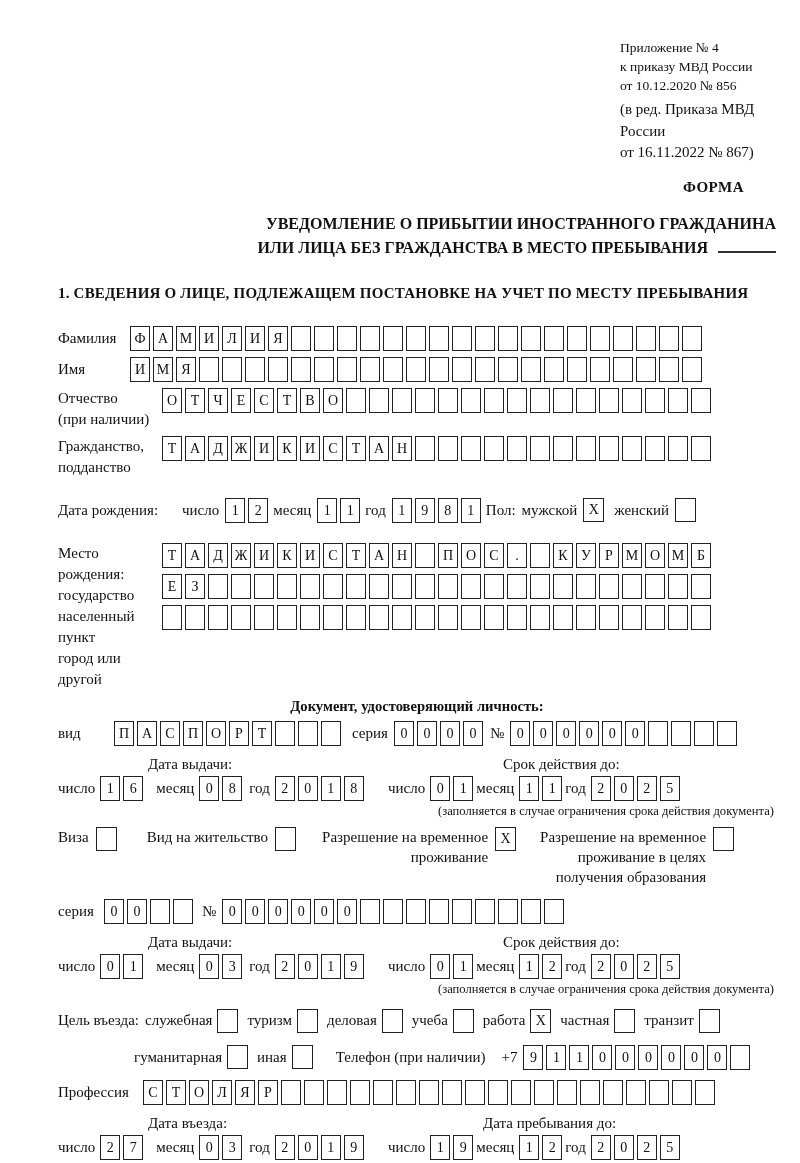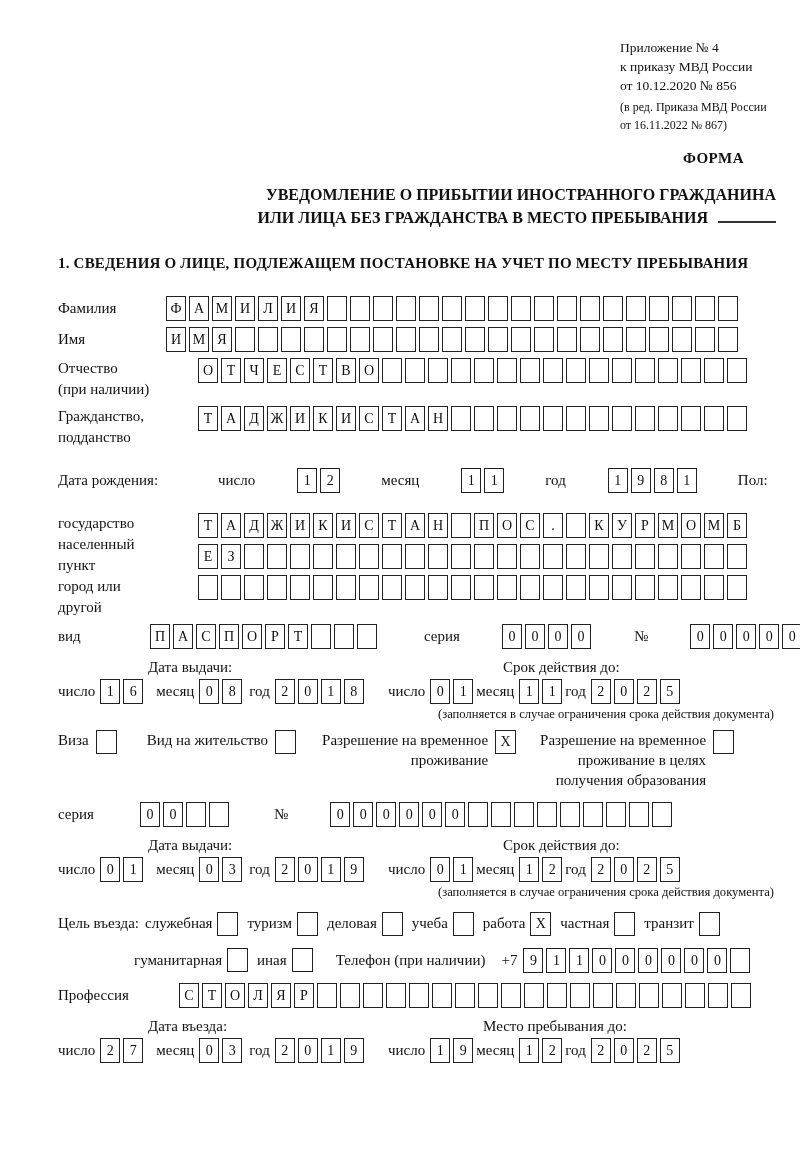--- a/index.html
+++ b/index.html
@@ -11,7 +11,7 @@
   .sheet{padding:38px 24px 10px 58px;}
   
   .appendix{margin-left:562px;width:180px;font-size:13.5px;line-height:1.42;}
-  .appendix .ed{font-size:12px;margin-top:4px;line-height:1.42;}
+  .appendix .ed{font-size:15px;margin-top:4px;line-height:1.42;}
   .forma{text-align:right;padding-right:32px;font-weight:bold;font-size:15px;margin-top:16px;letter-spacing:.5px;}
   .title{margin-top:16px;text-align:right;font-weight:bold;font-size:16px;line-height:1.45;}
   .title .blank-line{display:inline-block;width:58px;border-bottom:2px solid #333;height:14px;margin-left:10px;}

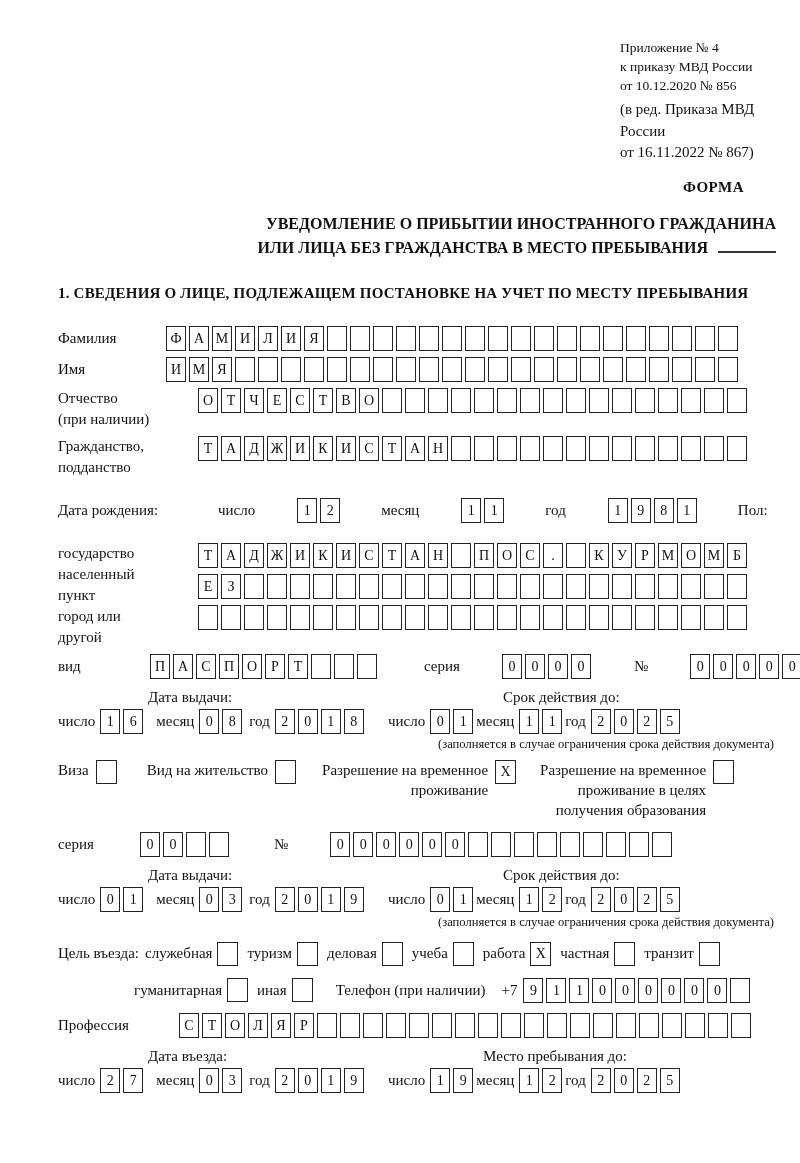--- a/index.html
+++ b/index.html
@@ -17,7 +17,7 @@
   .title .blank-line{display:inline-block;width:58px;border-bottom:2px solid #333;height:14px;margin-left:10px;}
   .section-h{margin-top:26px;font-weight:bold;font-size:15px;letter-spacing:.2px;}
   
-  .row{display:flex;align-items:flex-start;margin-top:6px;font-size:15px;gap:36px;}
+  .row{display:flex;align-items:flex-start;margin-top:6px;font-size:15px;}
   .row.center{align-items:center;}
   .lblcol{flex:0 0 auto;line-height:24px;}
   .w70{width:72px;}  .w103{width:104px;} .w55{width:56px;} .w85{width:85px;} .w120{width:122px;}

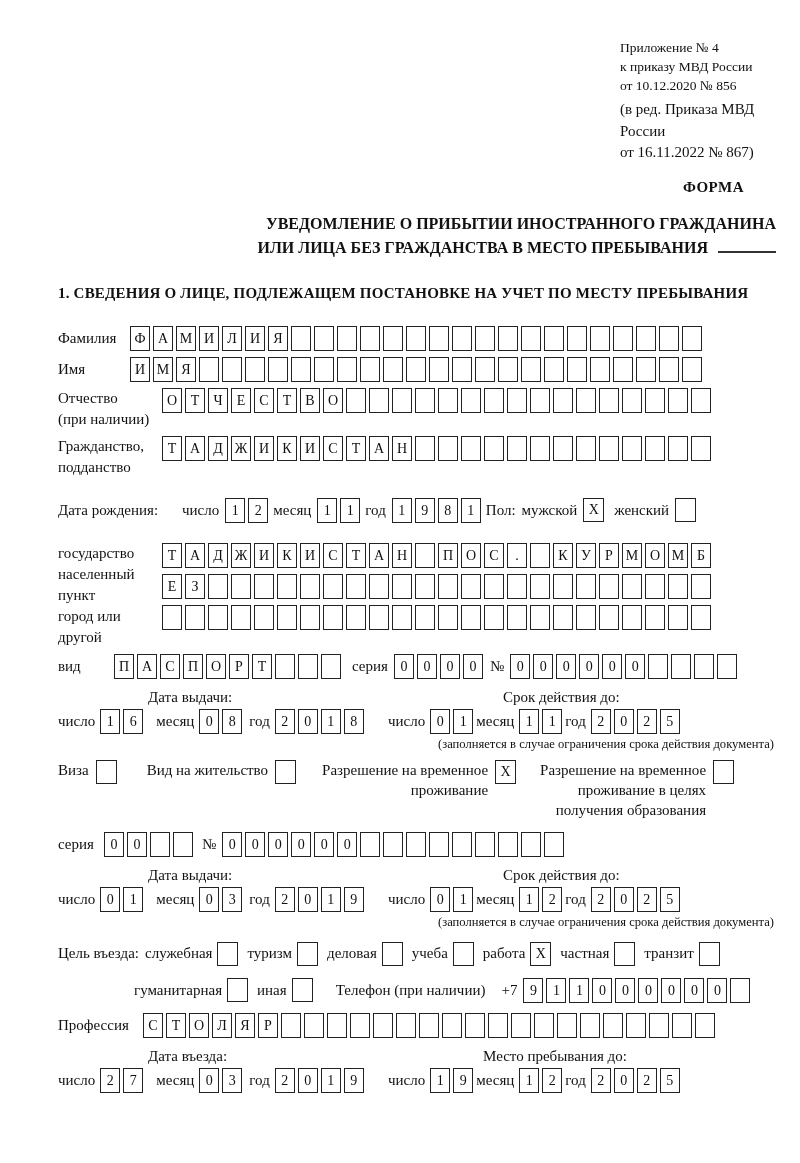--- a/index.html
+++ b/index.html
@@ -125,6 +125,7 @@
 
   <div class="row mt4">
     <div class="lblcol w103 multi">
+      <div>Место рождения:</div>
       <div>государство</div>
       <div>населенный пункт</div>
       <div>город или другой</div>

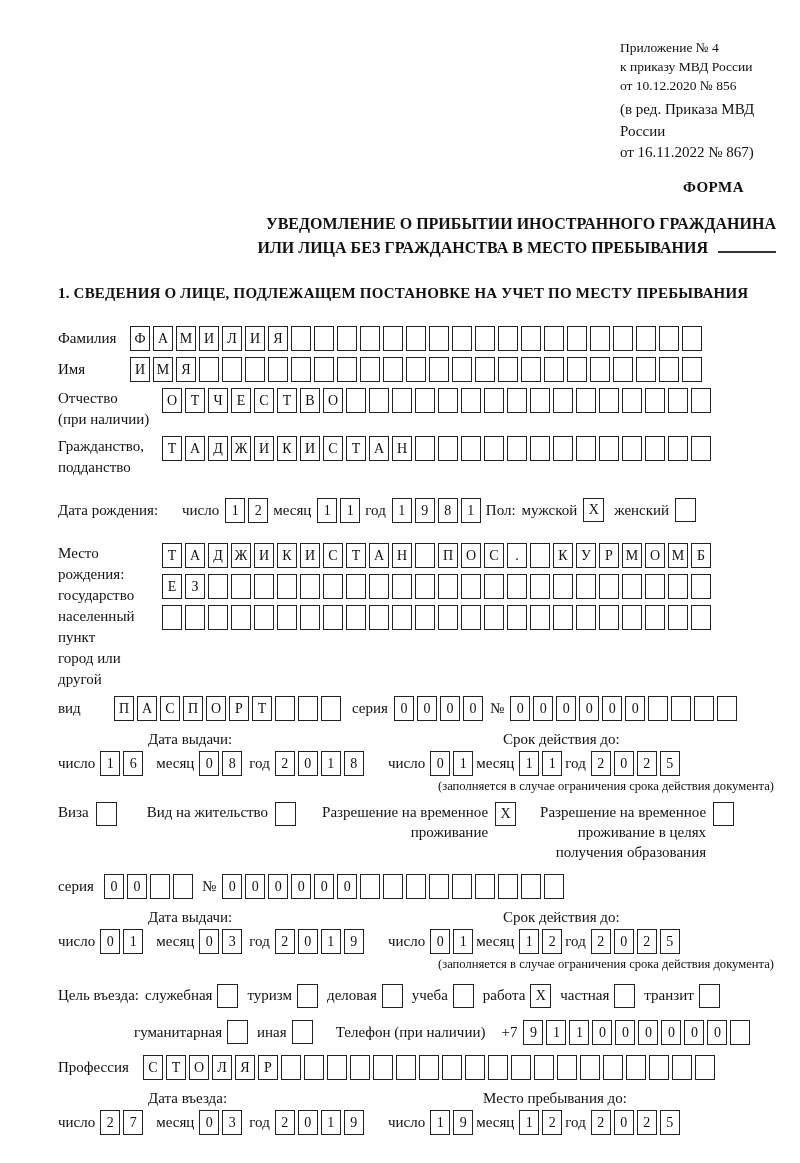--- a/index.html
+++ b/index.html
@@ -137,6 +137,7 @@
     </div>
   </div>
 
+  <div class="doc-h">Документ, удостоверяющий личность:</div>
 
   <div class="row center">
     <div class="lblcol w55">вид</div>

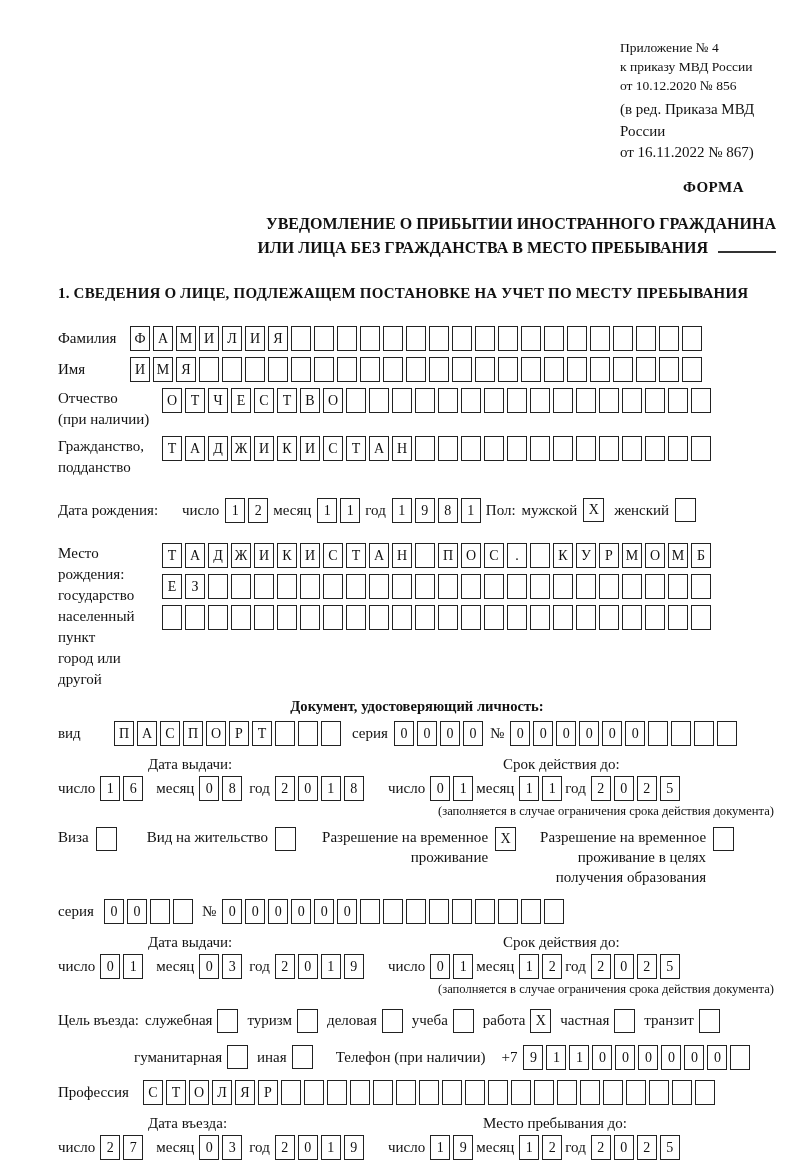--- a/index.html
+++ b/index.html
@@ -298,7 +298,7 @@
       </div>
     </div>
     <div class="dp-col">
-      <div class="dp-head" style="padding-left:95px;">Место пребывания до:</div>
+      <div class="dp-head" style="padding-left:95px;">Дата пребывания до:</div>
       <div class="dp-row">
         <span class="lbl">число</span>
         <span class="cells"><span class="cell">1</span><span class="cell">9</span></span>

